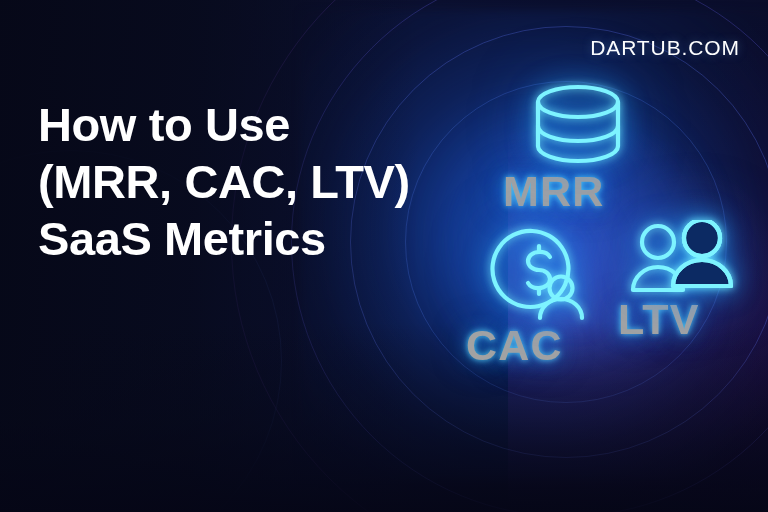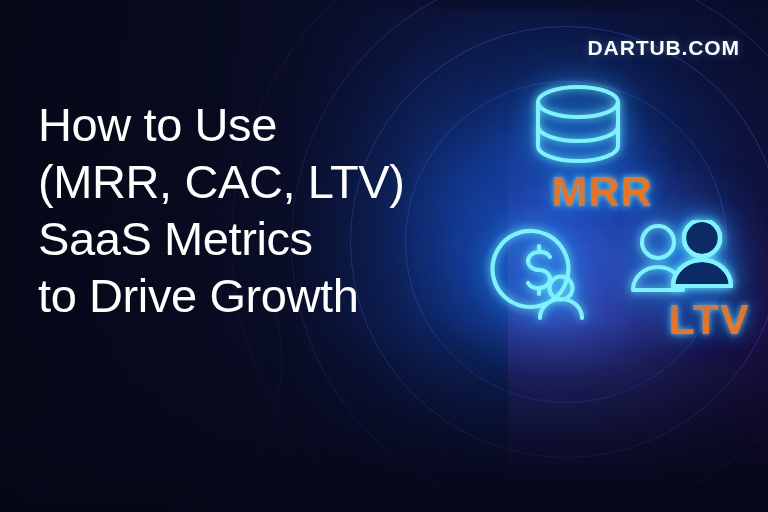--- a/index.html
+++ b/index.html
@@ -130,7 +130,7 @@
     right: 28px;
     color: #ffffff;
     font-size: 21px;
-    font-weight: bold;
+    font-weight: normal;
     letter-spacing: 0.9px;
     text-shadow: 0 0 10px rgba(120,180,255,0.35);
     padding-left: 24px;

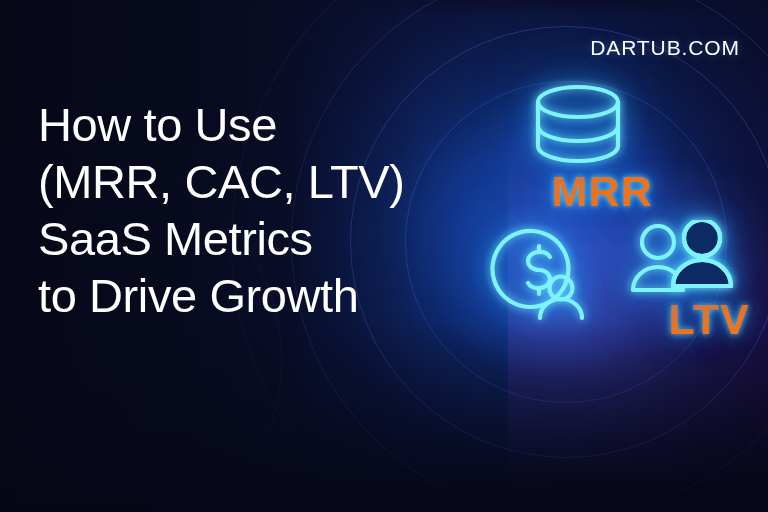--- a/index.html
+++ b/index.html
@@ -144,7 +144,7 @@
     width: 390px;
     color: #ffffff;
     font-size: 47px;
-    font-weight: normal;
+    font-weight: bold;
     line-height: 57px;
     letter-spacing: -0.4px;
   }

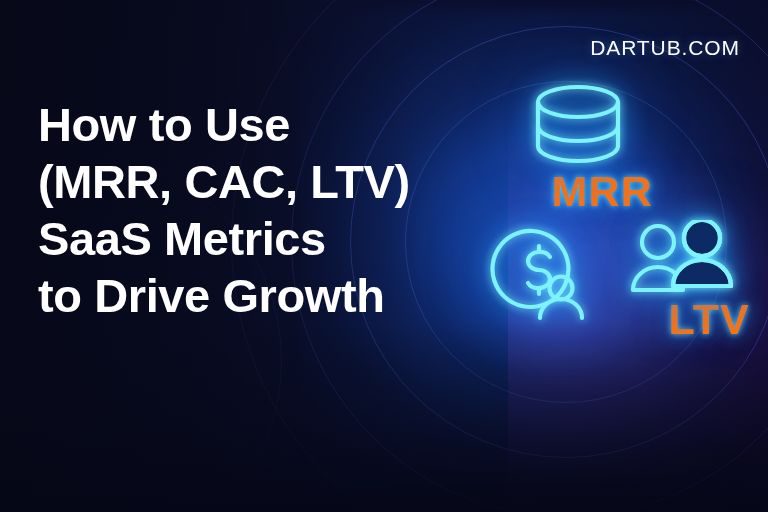--- a/index.html
+++ b/index.html
@@ -155,14 +155,14 @@
     position: absolute;
   }
   .metric-label {
-    color: #f97316;
+    color: #a3a3a3;
     font-weight: bold;
     letter-spacing: 1.2px;
     text-shadow:
       0 0 6px rgba(90,220,255,0.95),
       0 0 18px rgba(40,160,255,0.75),
       0 0 34px rgba(20,110,230,0.55);
-    text-align: right;
+    text-align: left;
   }
   .icon-glow {
     filter:

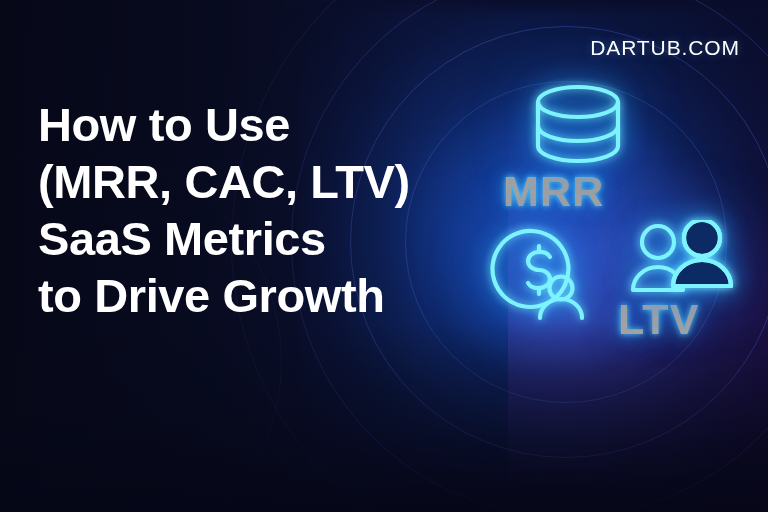--- a/index.html
+++ b/index.html
@@ -213,7 +213,6 @@
     <span class="ln">How to Use</span>
     <span class="ln">(MRR, CAC, LTV)</span>
     <span class="ln">SaaS Metrics</span>
-    <span class="ln">to Drive Growth</span>
   </div>
 
   <div class="metric m-mrr">

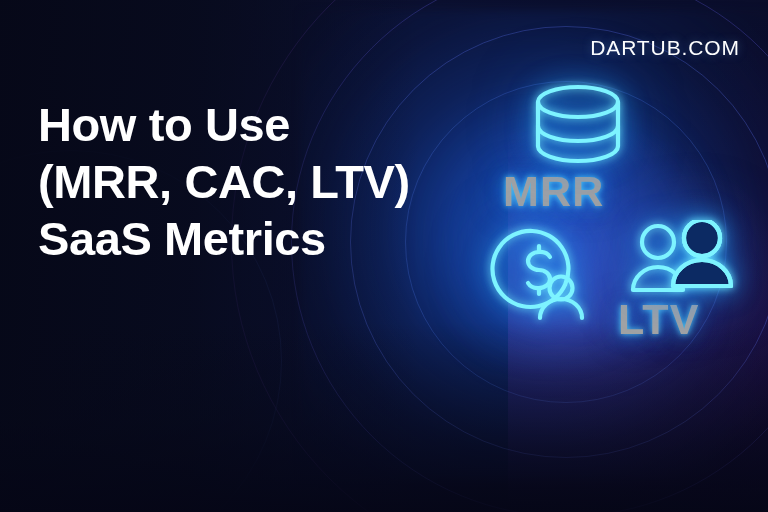--- a/index.html
+++ b/index.html
@@ -249,6 +249,7 @@
         </g>
       </svg>
     </div>
+    <div class="metric-label">CAC</div>
   </div>
 
   <div class="metric m-ltv">

